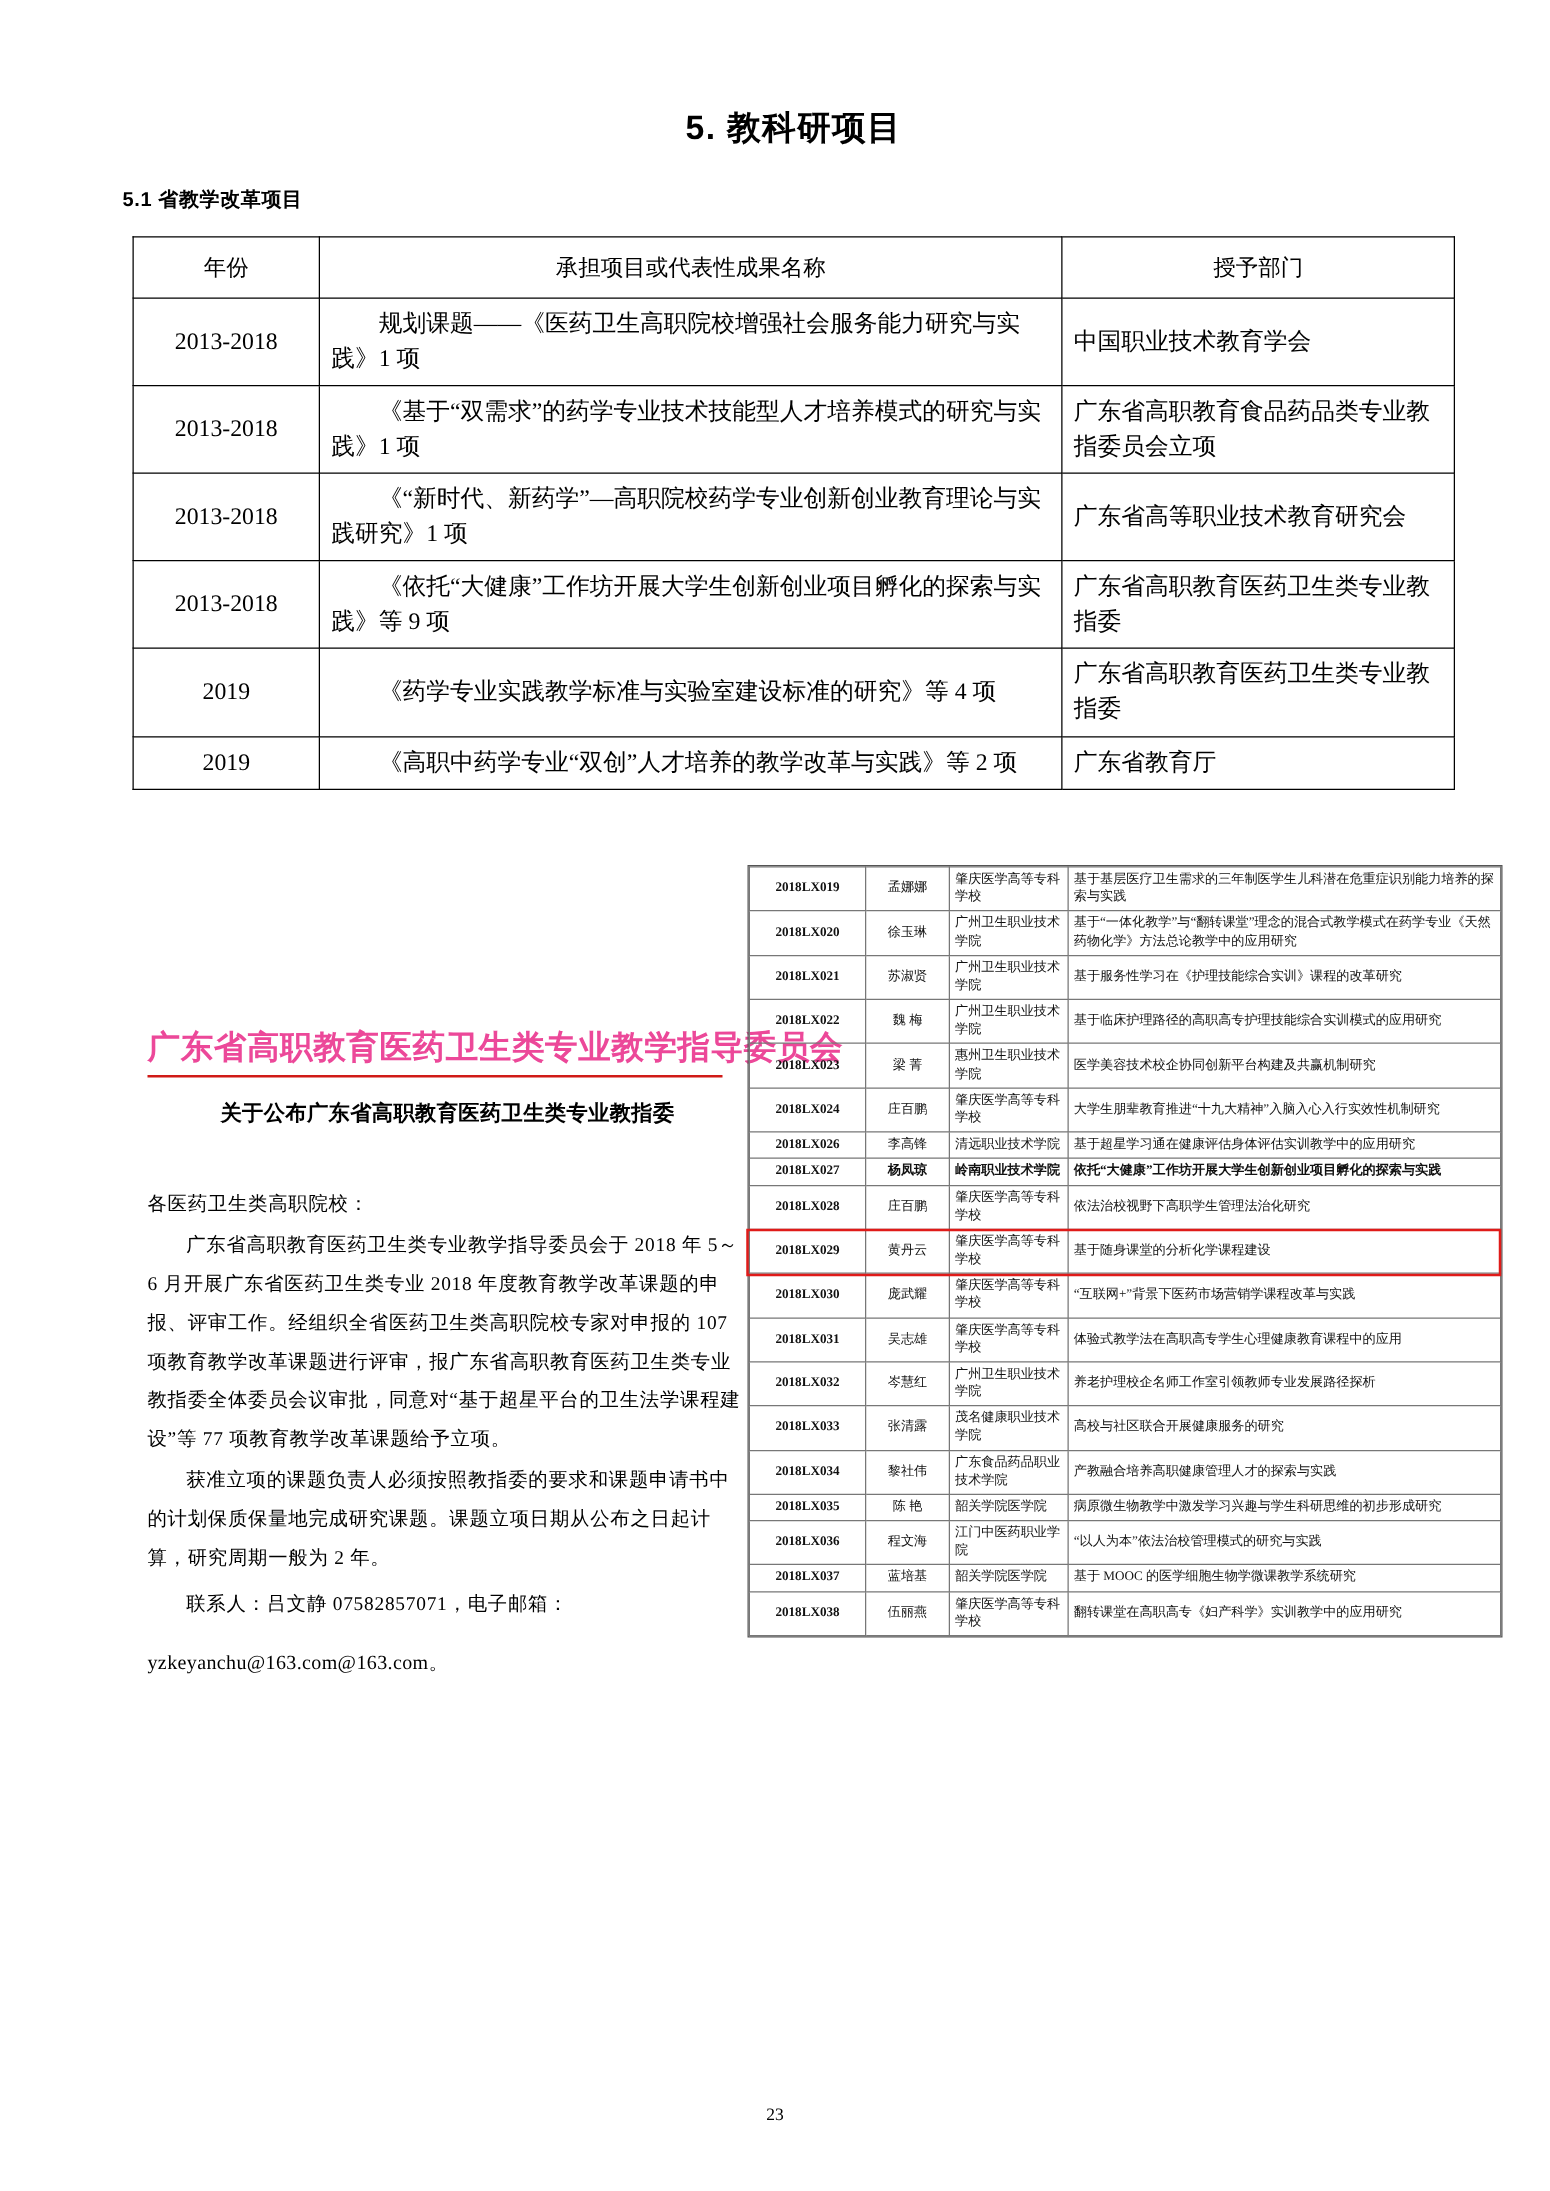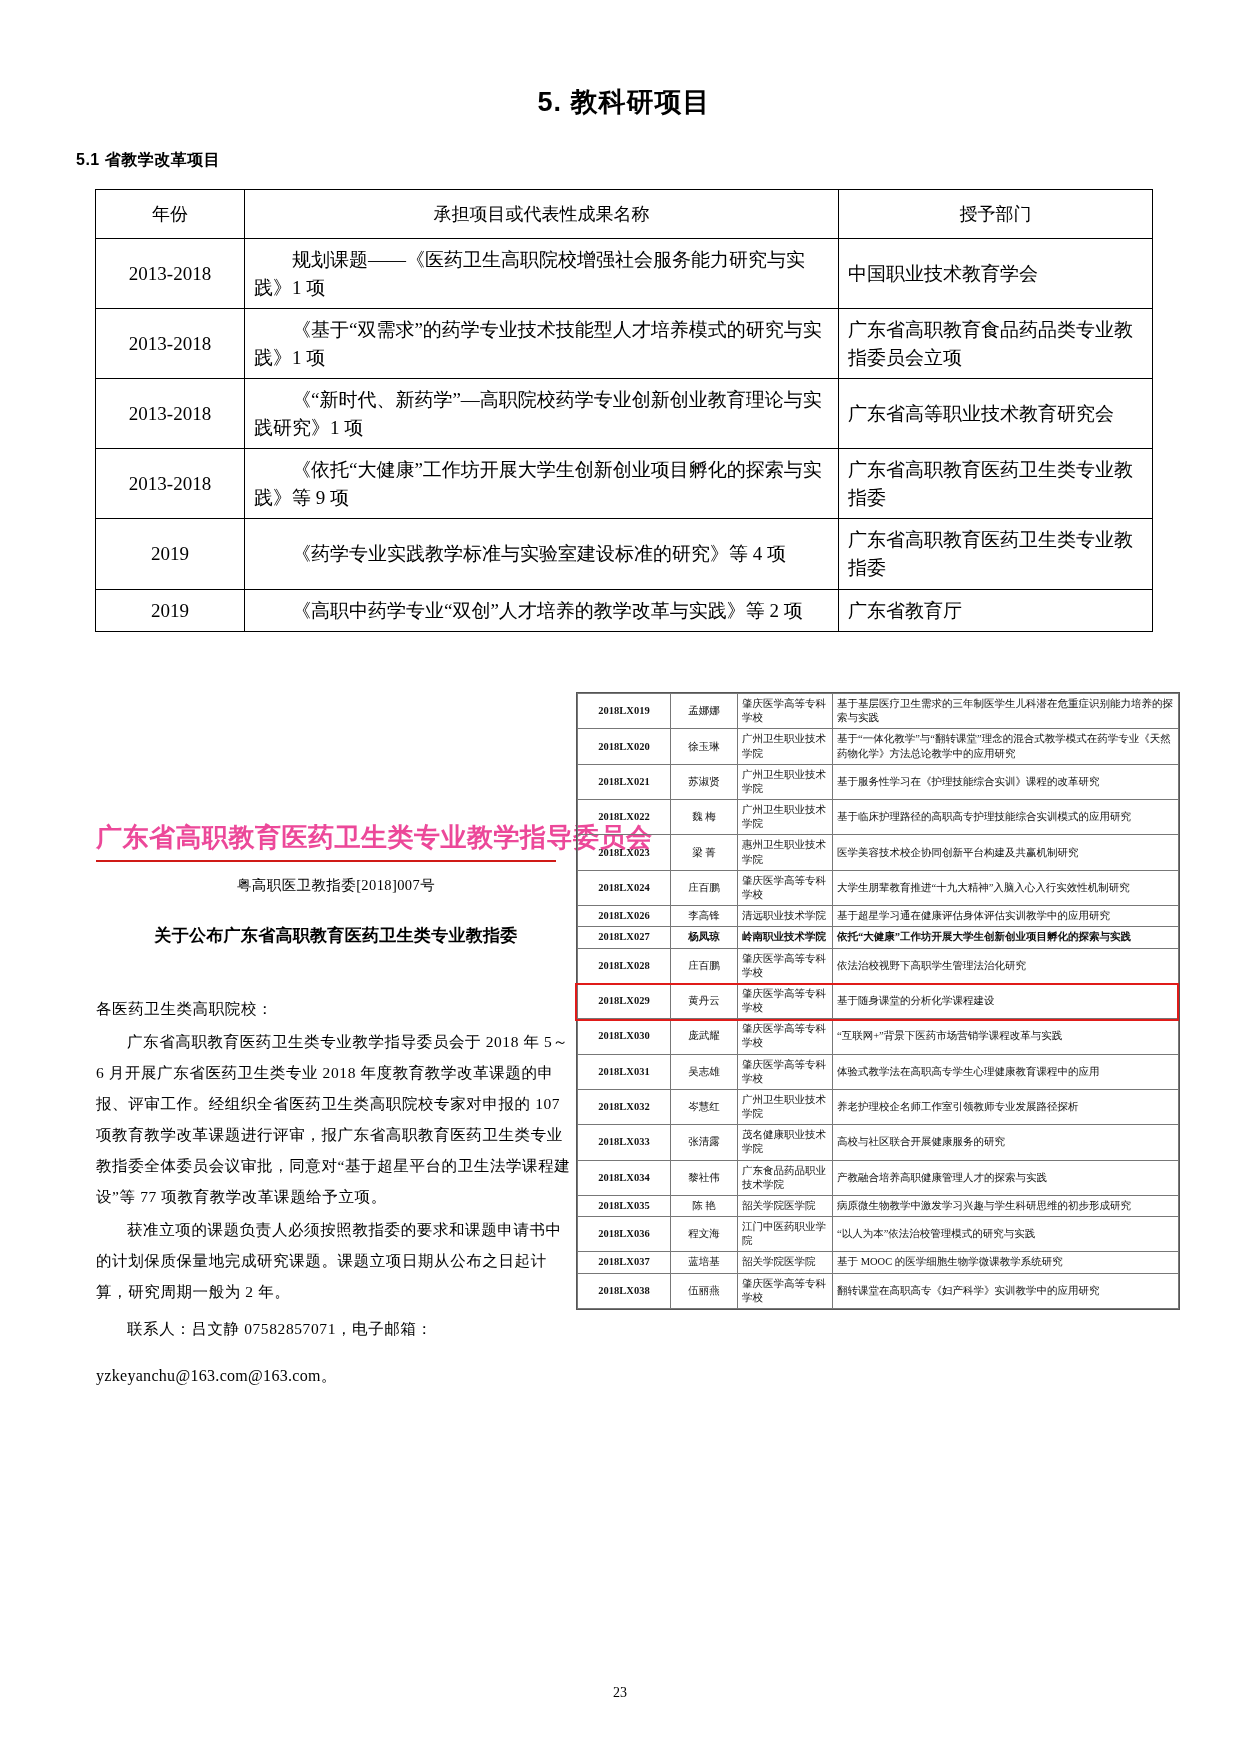--- a/index.html
+++ b/index.html
@@ -19,7 +19,7 @@
     width: 1240px;
     height: 1753px;
     box-sizing: border-box;
-    padding: 70px 68px 40px 76px;
+    padding: 70px 68px 40px 98px;
   }
   h1.doc-title {
     font-family: "Liberation Sans", sans-serif;

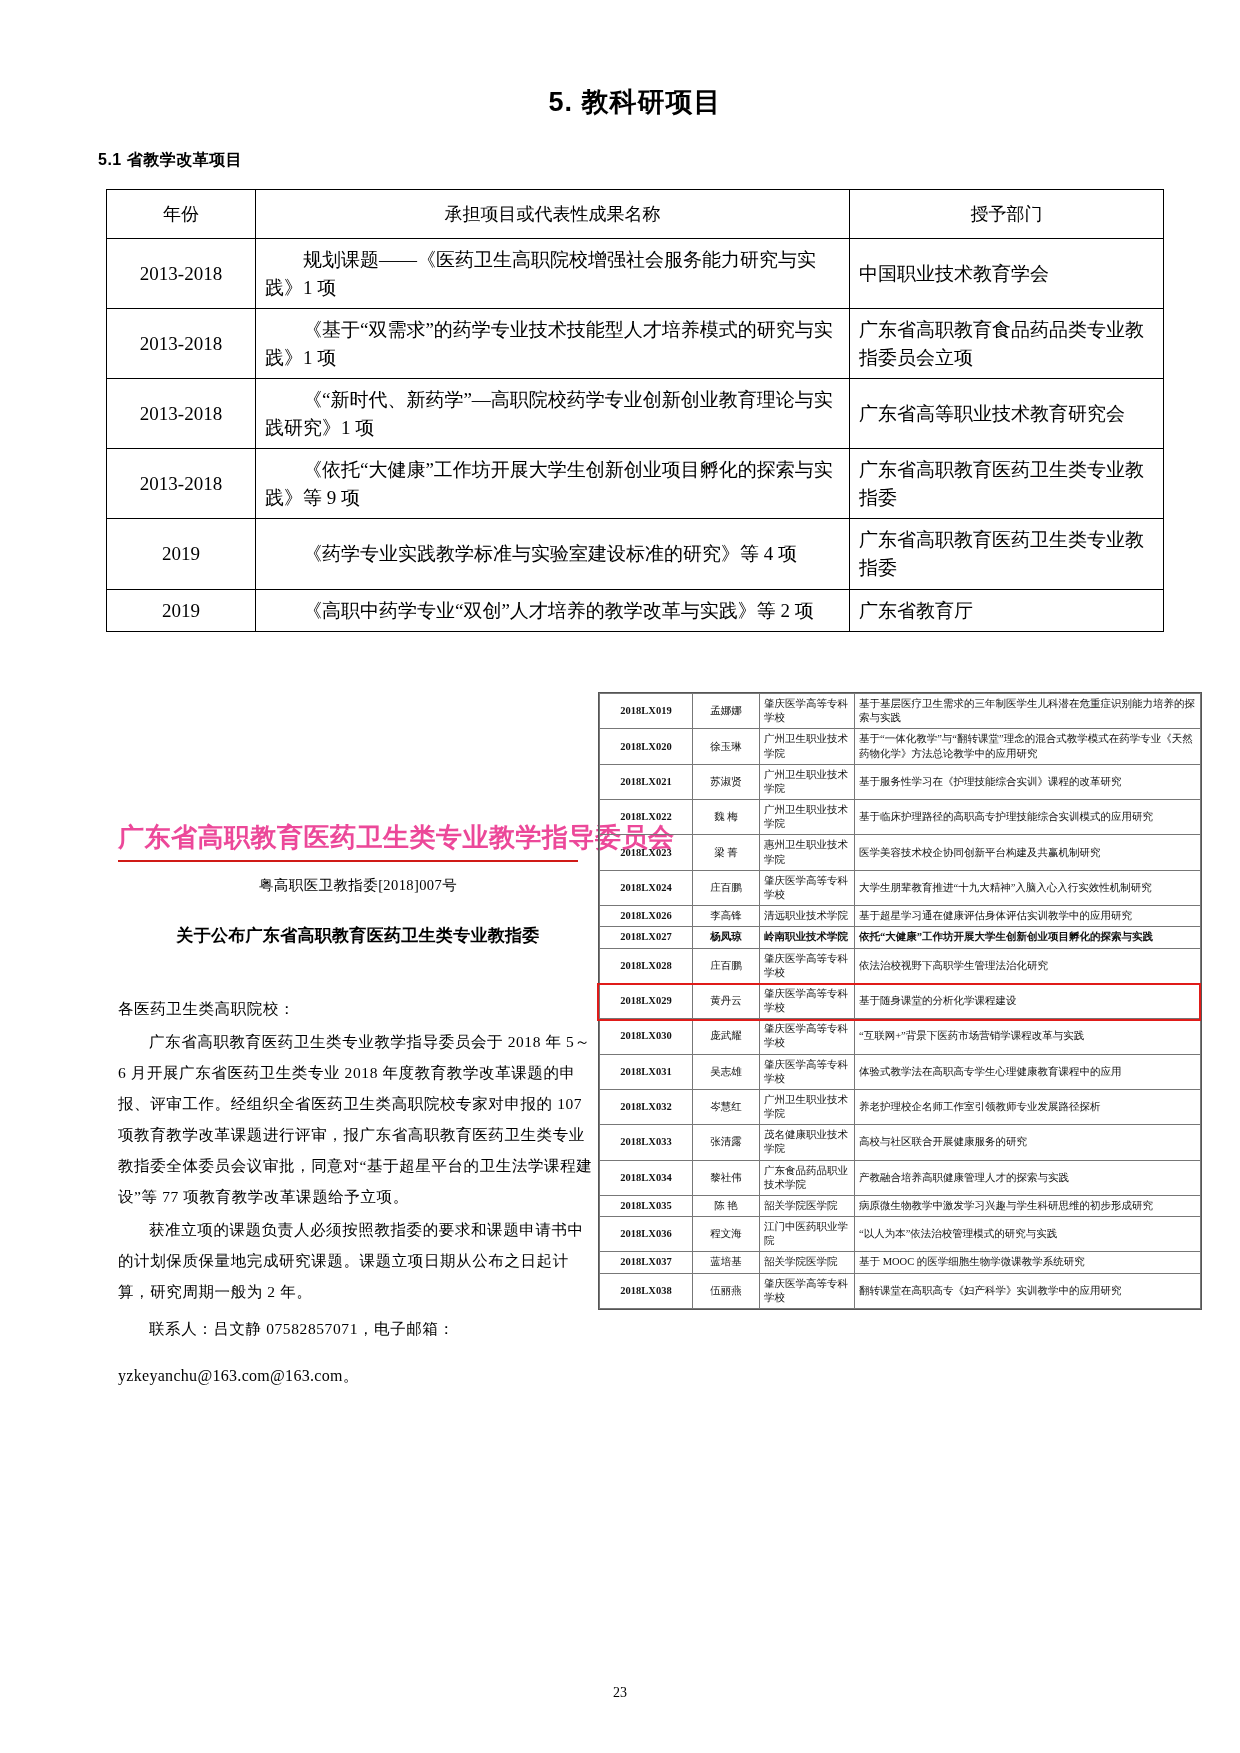--- a/index.html
+++ b/index.html
@@ -227,7 +227,6 @@
     <div class="notice">
       <div class="notice-banner">广东省高职教育医药卫生类专业教学指导委员会</div>
       <div class="notice-rule"></div>
-      <div class="notice-no">粤高职医卫教指委[2018]007号</div>
       <div class="notice-head">
         <div>关于公布广东省高职教育医药卫生类专业教指委</div>
       </div>

